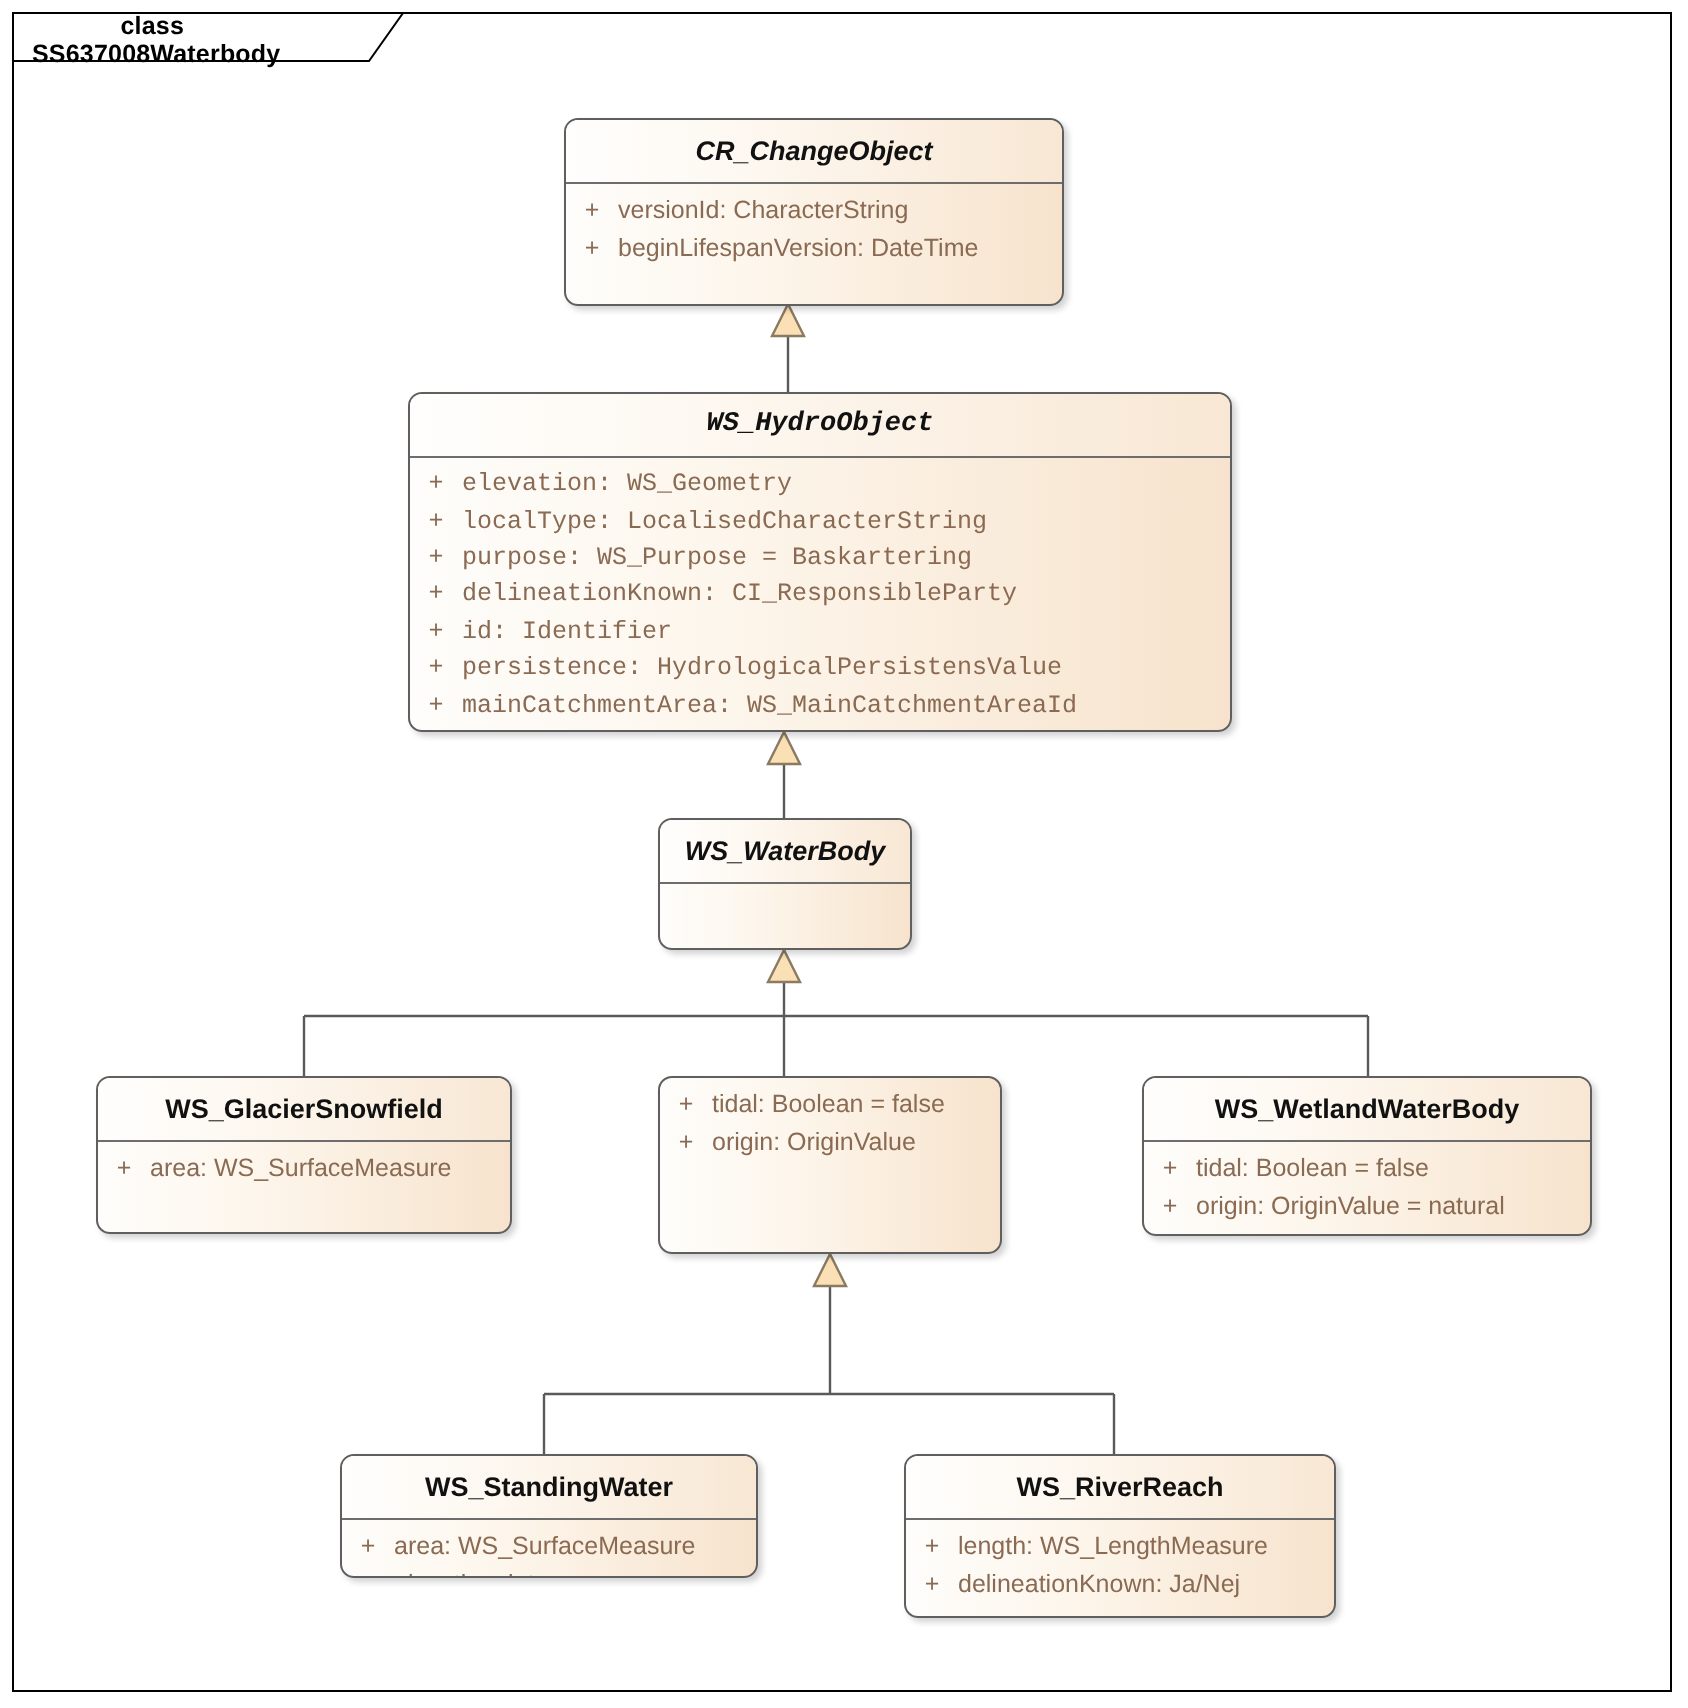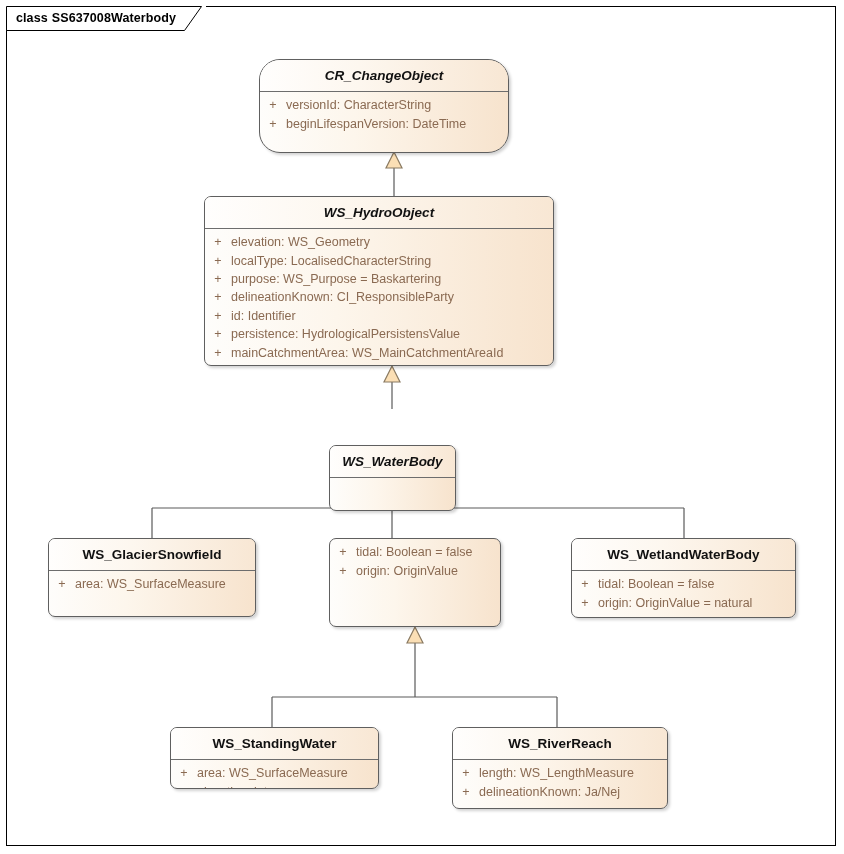--- a/index.html
+++ b/index.html
@@ -49,6 +49,7 @@
     color: #000000;
     white-space: nowrap;
     letter-spacing: 0.1px;
+    flex-direction: column;
   }
   .frame-tab svg {
     position: absolute;

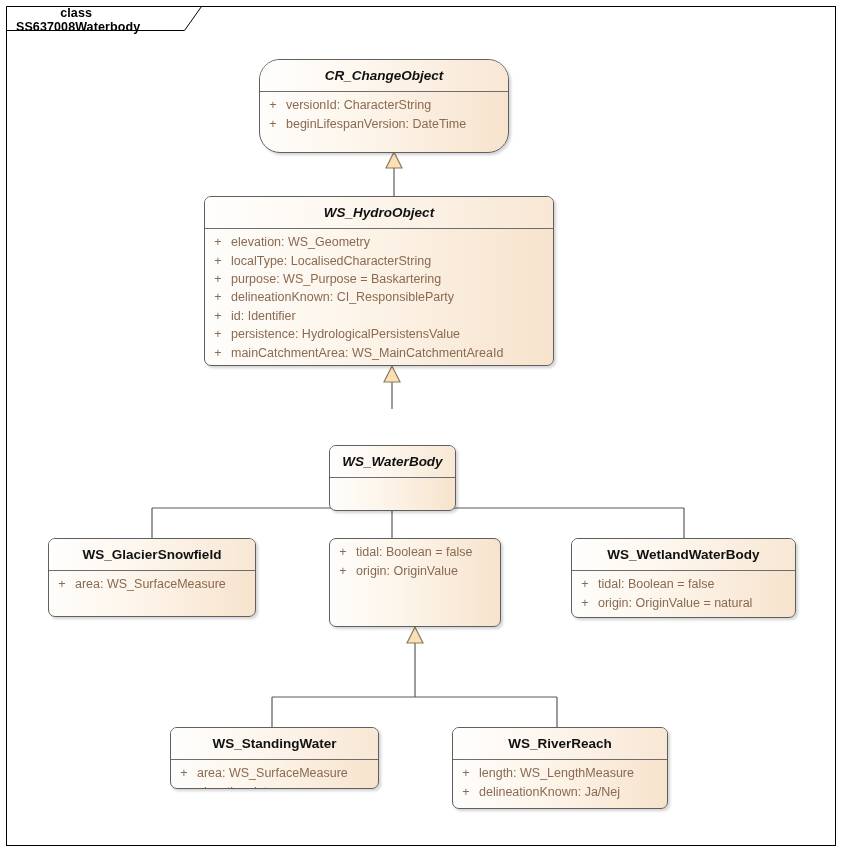--- a/index.html
+++ b/index.html
@@ -168,7 +168,7 @@
     <line x1="557" y1="697" x2="557" y2="727"></line>
   </svg>
 
-  <div class="uml-class" style="left:259px; top:59px; width:250px; height:94px;border-radius:21px;">
+  <div class="uml-class" style="left:282px; top:59px; width:250px; height:94px;">
     <div class="uml-header abstract">CR_ChangeObject</div>
     <div class="uml-attrs">
       <div class="attr-row">

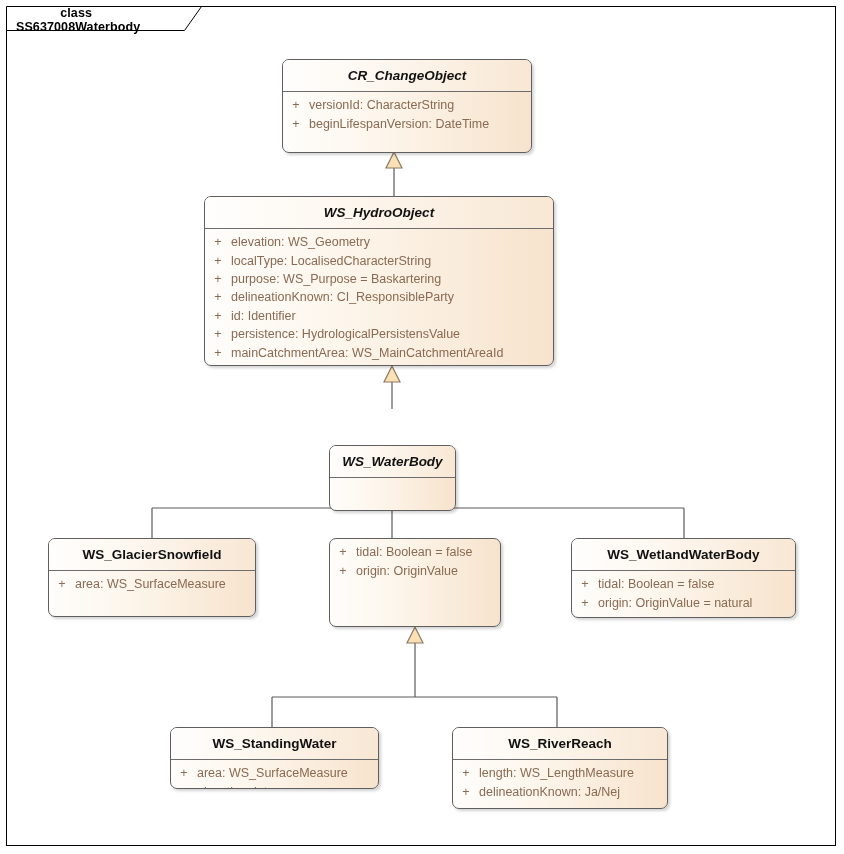--- a/index.html
+++ b/index.html
@@ -182,7 +182,7 @@
     </div>
   </div>
 
-  <div class="uml-class" style="left:204px; top:196px; width:350px; height:170px;">
+  <div class="uml-class" style="left:204px; top:196px; width:412px; height:170px;font-family:Liberation Mono, monospace;">
     <div class="uml-header abstract">WS_HydroObject</div>
     <div class="uml-attrs">
       <div class="attr-row">

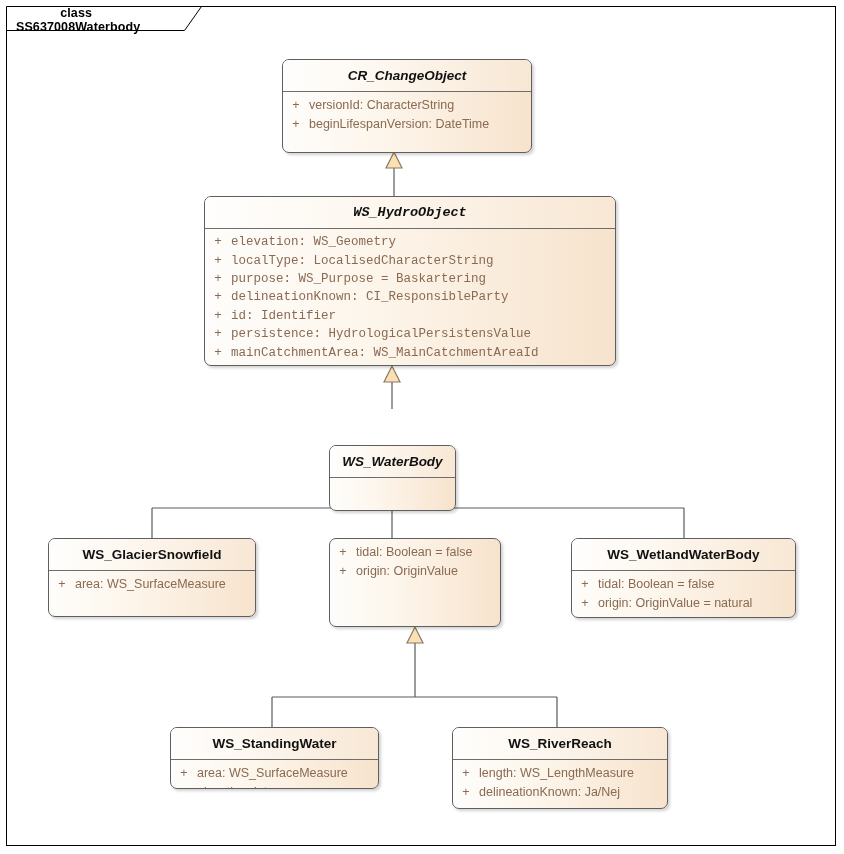--- a/index.html
+++ b/index.html
@@ -216,7 +216,7 @@
     </div>
   </div>
 
-  <div class="uml-class" style="left:329px; top:409px; width:127px; height:66px;margin-top:36px;">
+  <div class="uml-class" style="left:329px; top:409px; width:127px; height:66px;">
     <div class="uml-header abstract">WS_WaterBody</div>
     <div class="uml-attrs empty-body"></div>
   </div>

